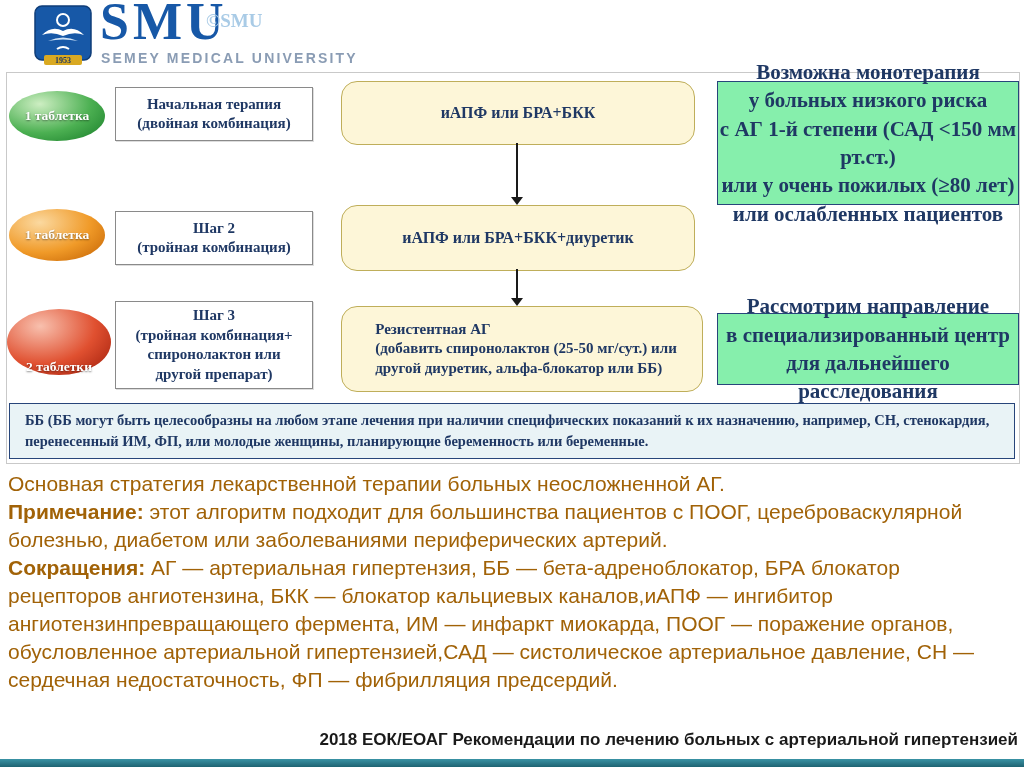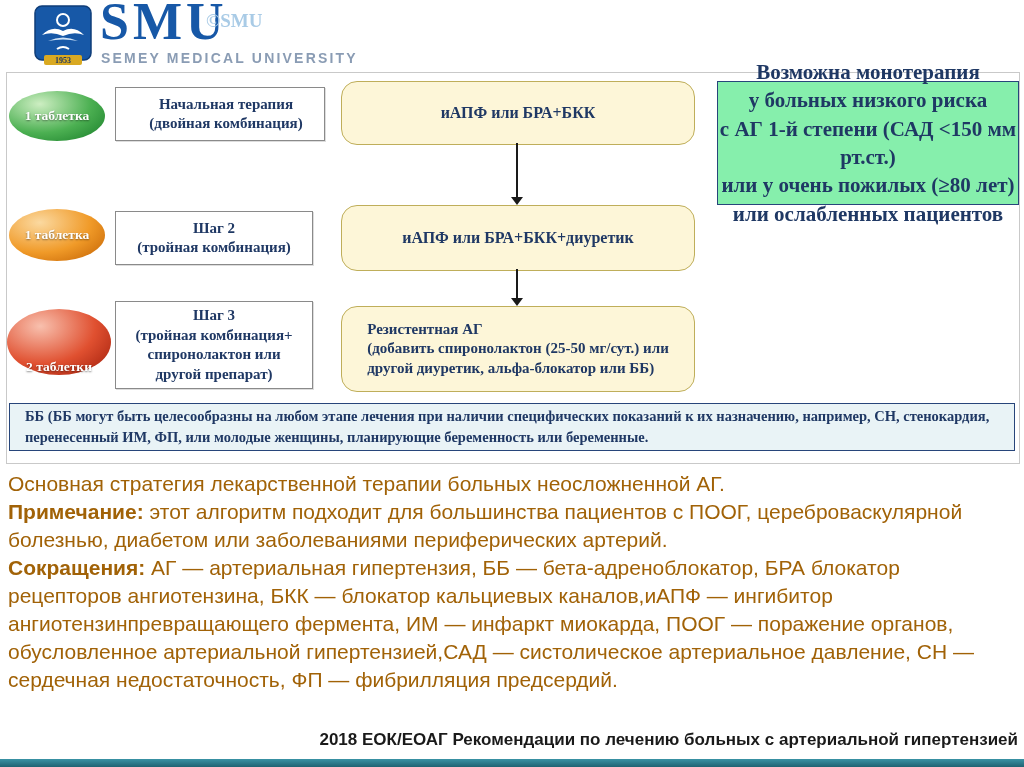--- a/index.html
+++ b/index.html
@@ -74,7 +74,7 @@
   <div class="pill pill-green" style="left:2px;top:18px;width:96px;height:50px;">
     <span>1 таблетка</span>
   </div>
-  <div class="stepbox ml" style="left:108px;top:14px;width:196px;height:52px;padding-left:12px;">Начальная терапия
+  <div class="stepbox ml" style="left:108px;top:14px;width:196px;height:52px;">Начальная терапия
 (двойная комбинация)</div>
   <div class="therapybox ml" style="left:334px;top:8px;width:352px;height:62px;">иАПФ или БРА+БКК</div>
   <div class="sidebox ml" style="left:710px;top:8px;width:300px;height:122px;">Возможна монотерапия

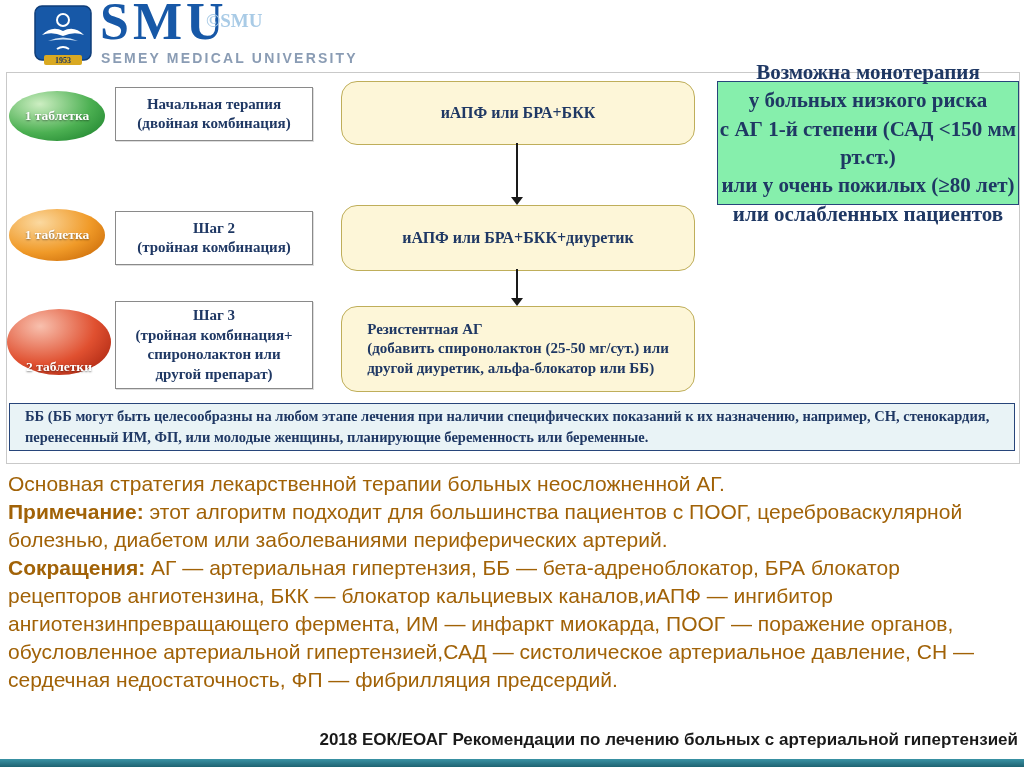--- a/index.html
+++ b/index.html
@@ -104,6 +104,9 @@
   <div class="therapybox small ml" style="left:334px;top:233px;width:352px;height:84px;">Резистентная АГ
 (добавить спиронолактон (25-50 мг/сут.) или
 другой диуретик, альфа-блокатор или ББ)</div>
+  <div class="sidebox ml" style="left:710px;top:240px;width:300px;height:70px;">Рассмотрим направление
+в специализированный центр
+для дальнейшего расследования</div>
 
   <div class="footnotebox" style="left:2px;top:330px;width:1006px;height:48px;padding-left:15px;">ББ (ББ могут быть целесообразны на любом этапе лечения при наличии специфических показаний к их назначению, например, СН, стенокардия, перенесенный ИМ, ФП, или молодые женщины, планирующие беременность или беременные.</div>
 </div>

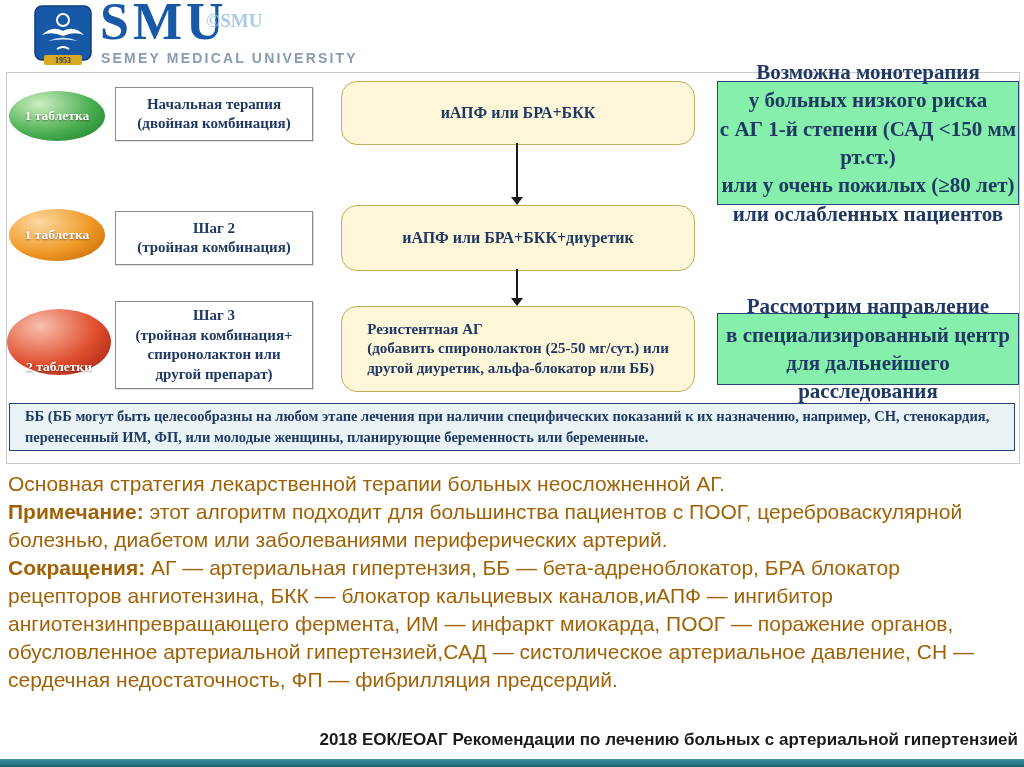--- a/index.html
+++ b/index.html
@@ -27,7 +27,7 @@
   .therapybox{position:absolute;background:#fdf6d8;border:1.5px solid #bfae5a;border-radius:16px;
     display:flex;align-items:center;justify-content:center;text-align:left;font-weight:bold;
     font-size:16px;line-height:1.3;}
-  .therapybox.small{font-size:15px;}
+  .therapybox.small{font-size:15px;padding-left:8px;}
   .sidebox{position:absolute;background:#86efac;border:1.2px solid #27457a;display:flex;
     align-items:center;justify-content:center;text-align:center;font-weight:bold;font-size:21px;
     line-height:1.35;}

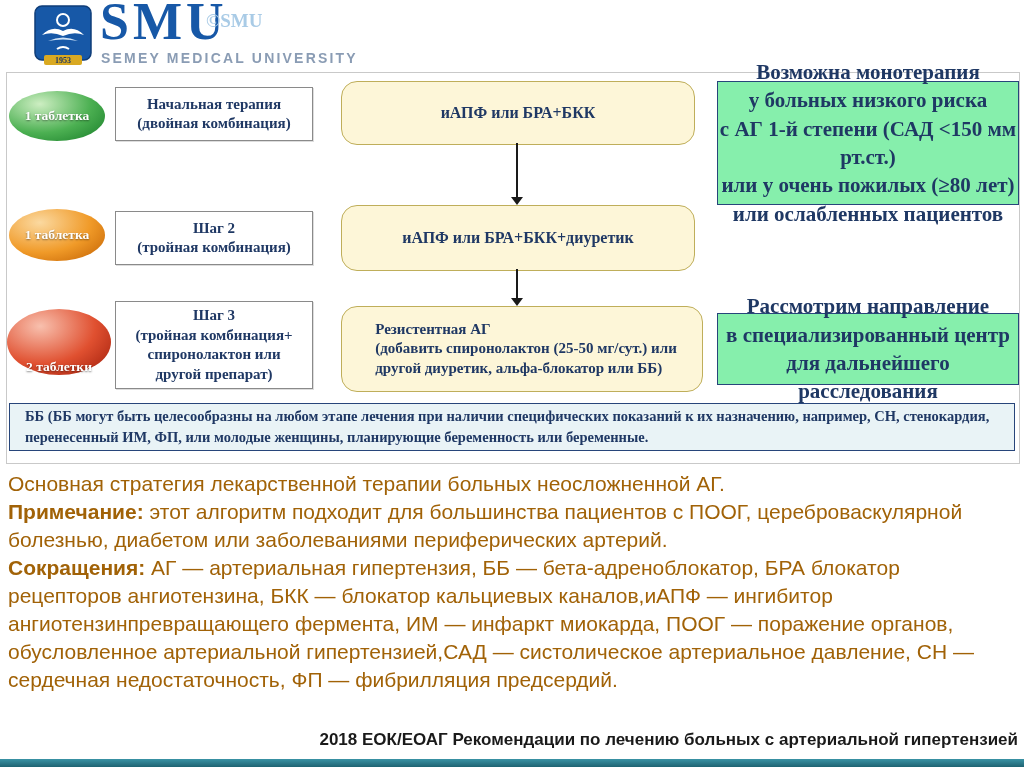--- a/index.html
+++ b/index.html
@@ -108,7 +108,7 @@
 в специализированный центр
 для дальнейшего расследования</div>
 
-  <div class="footnotebox" style="left:2px;top:330px;width:1006px;height:48px;padding-left:15px;">ББ (ББ могут быть целесообразны на любом этапе лечения при наличии специфических показаний к их назначению, например, СН, стенокардия, перенесенный ИМ, ФП, или молодые женщины, планирующие беременность или беременные.</div>
+  <div class="footnotebox" style="left:2px;top:330px;width:1006px;height:56px;padding-left:15px;">ББ (ББ могут быть целесообразны на любом этапе лечения при наличии специфических показаний к их назначению, например, СН, стенокардия, перенесенный ИМ, ФП, или молодые женщины, планирующие беременность или беременные.</div>
 </div>
 
 <div id="bodytext">

